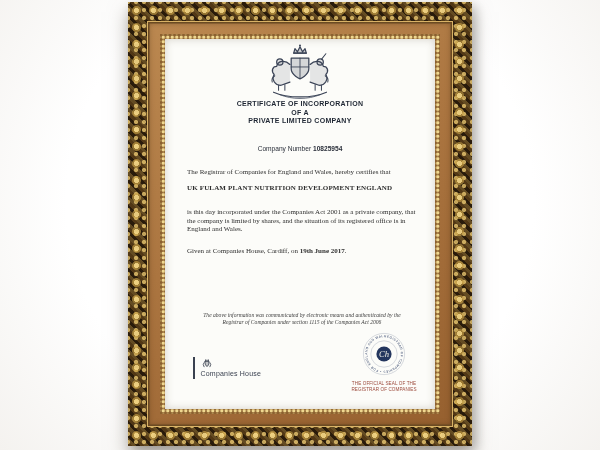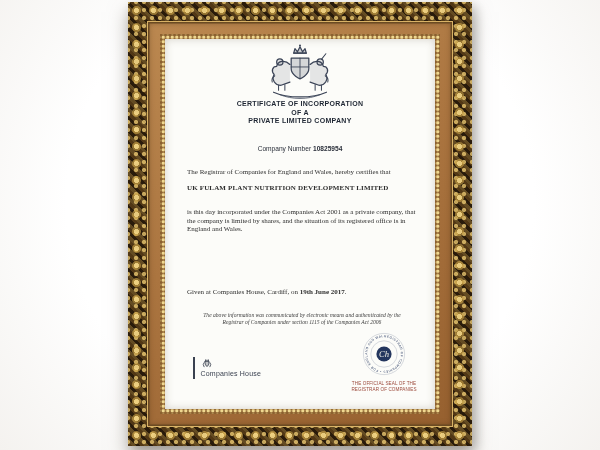--- a/index.html
+++ b/index.html
@@ -122,7 +122,7 @@
           </div>
 
           <div class="bodytext l-registrar">The Registrar of Companies for England and Wales, hereby certifies that</div>
-          <div class="bodytext l-name">UK FULAM PLANT NUTRITION DEVELOPMENT LIMITED</div>
+          <div class="bodytext l-name">UK FULAM PLANT NUTRITION DEVELOPMENT ENGLAND</div>
           <div class="bodytext l-para">is this day incorporated under the Companies Act 2001 as a private company, that the company is limited by shares, and the situation of its registered office is in England and Wales.</div>
           <div class="bodytext l-given">
             <span>Given at Companies House, Cardiff, on </span><b>19th June 2017</b><span>.</span>

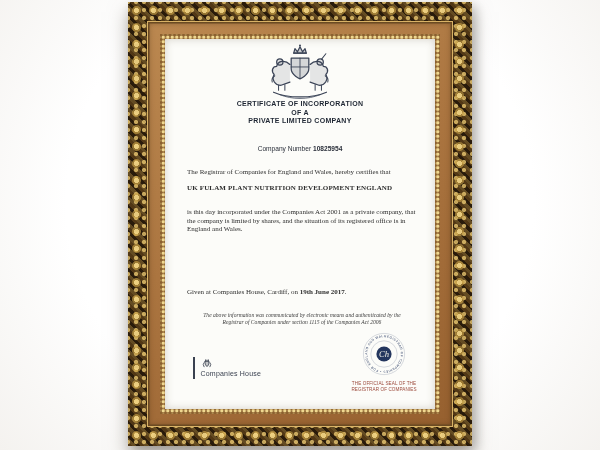--- a/index.html
+++ b/index.html
@@ -63,7 +63,7 @@
   .l-registrar{top:129px;}
   .l-name{top:145px;font-weight:bold;letter-spacing:.15px;}
   .l-para{top:169px;}
-  .l-given{top:208px;margin-top:41px;}
+  .l-given{top:208px;}
   .l-given b{font-weight:bold;}
   .footnote{position:absolute;top:273px;left:14px;right:10px;text-align:center;
     font-style:italic;font-size:5.6px;line-height:7px;color:#3c3c3c;}

